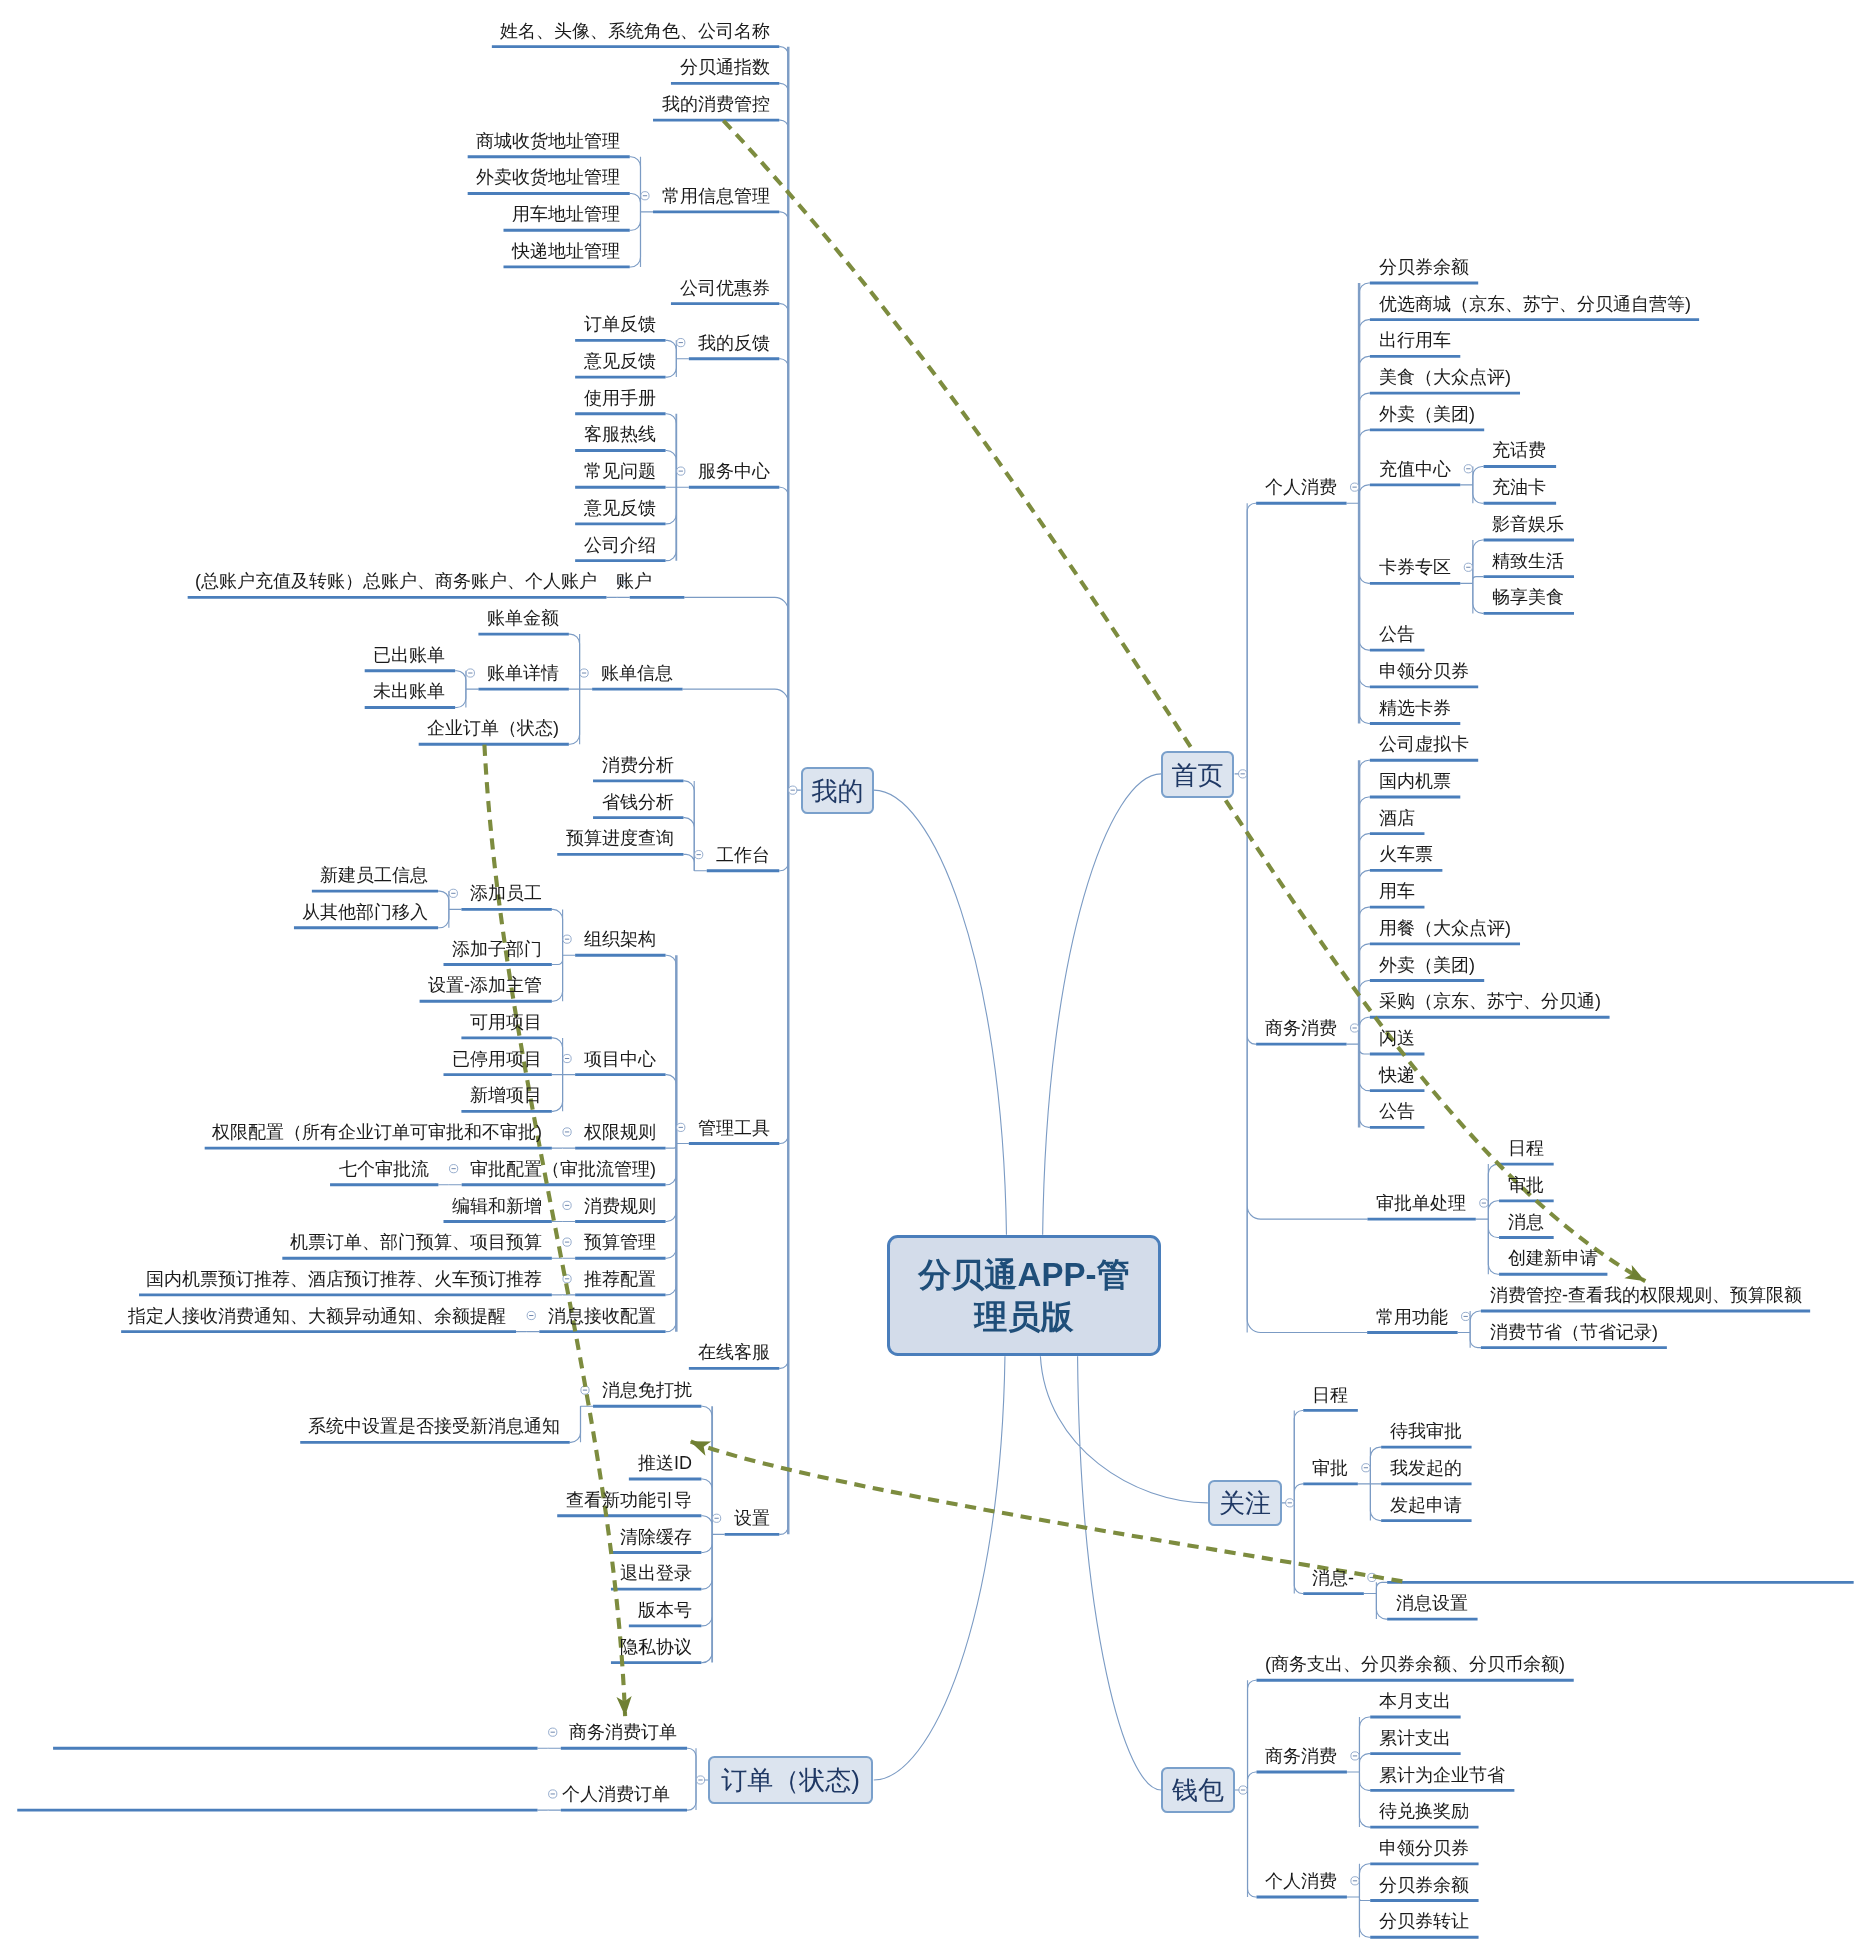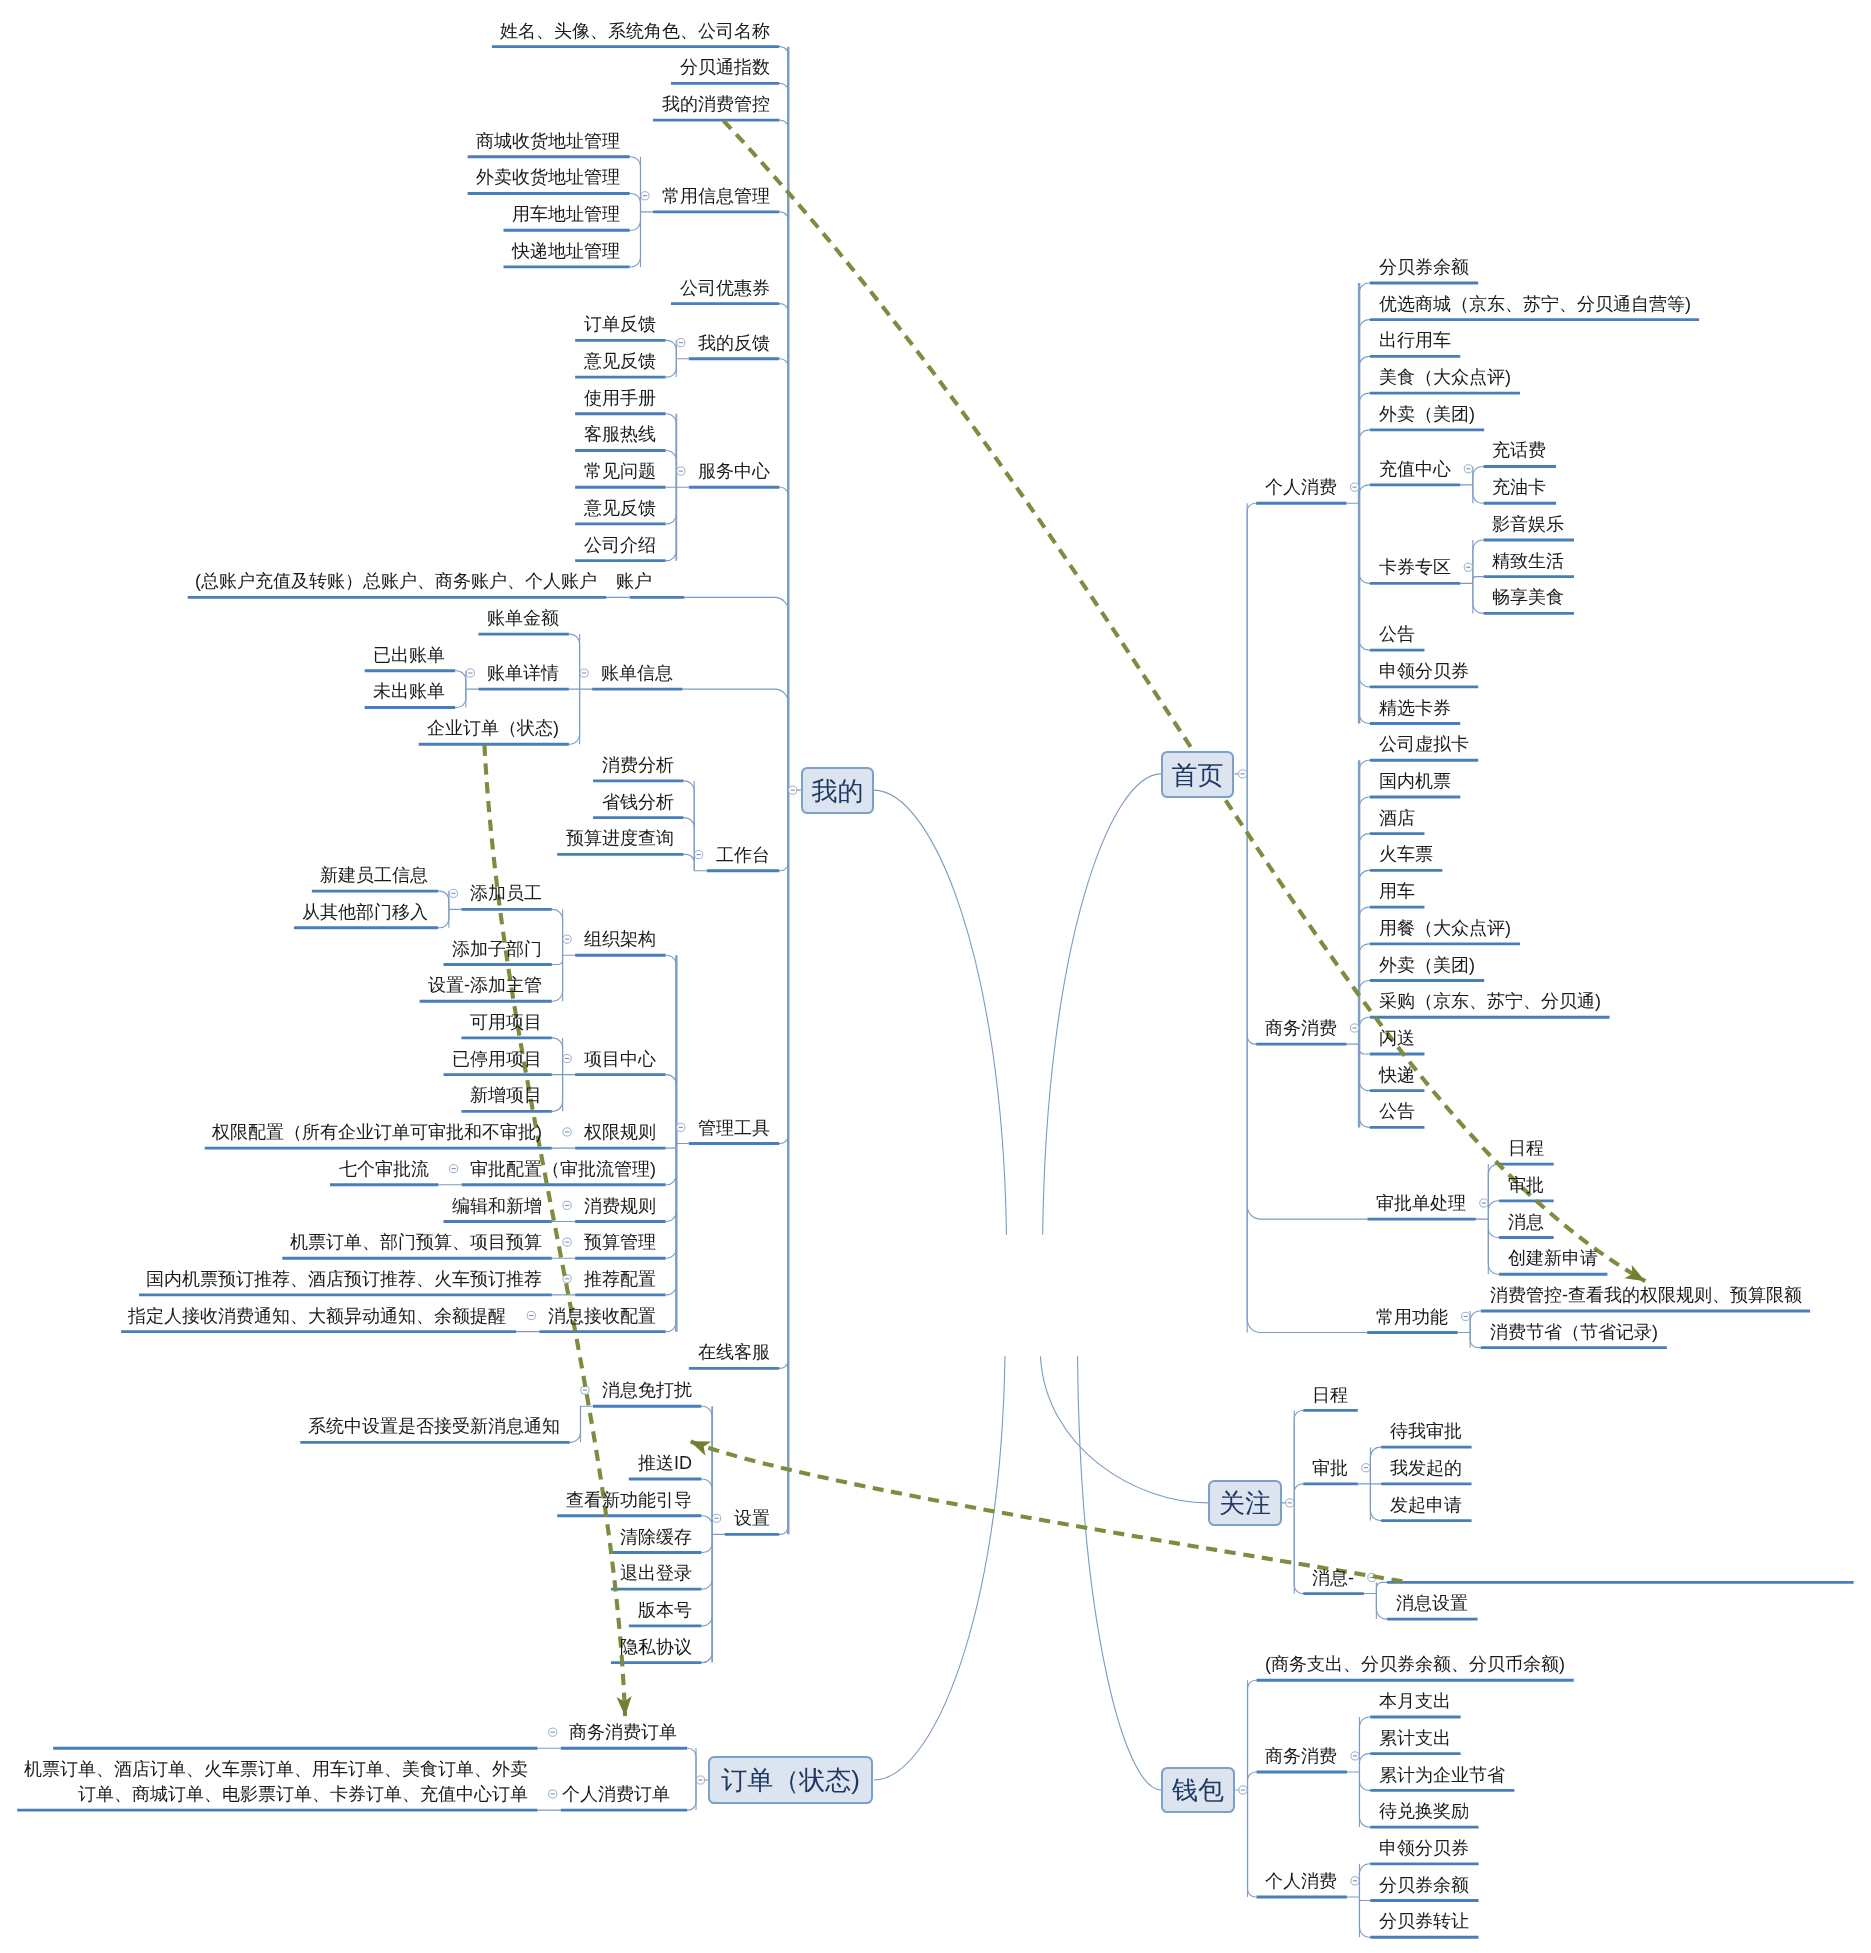--- a/index.html
+++ b/index.html
@@ -179,6 +179,10 @@
 <path d="M0 0 L-22 -8.5 L-16.5 0 L-22 8.5 Z" transform="translate(697.8,1916.5) rotate(87)" fill="#6f8033"></path>
 </g>
 </svg>
+<div class="center" style="left:887px;top:1235px;width:274px;height:121px">
+      <span class="ctext">分贝通APP-管
+理员版</span>
+    </div>
 <div class="l1" style="left:801px;top:767px;width:73px;height:47px">
       <span>我的</span>
     </div>

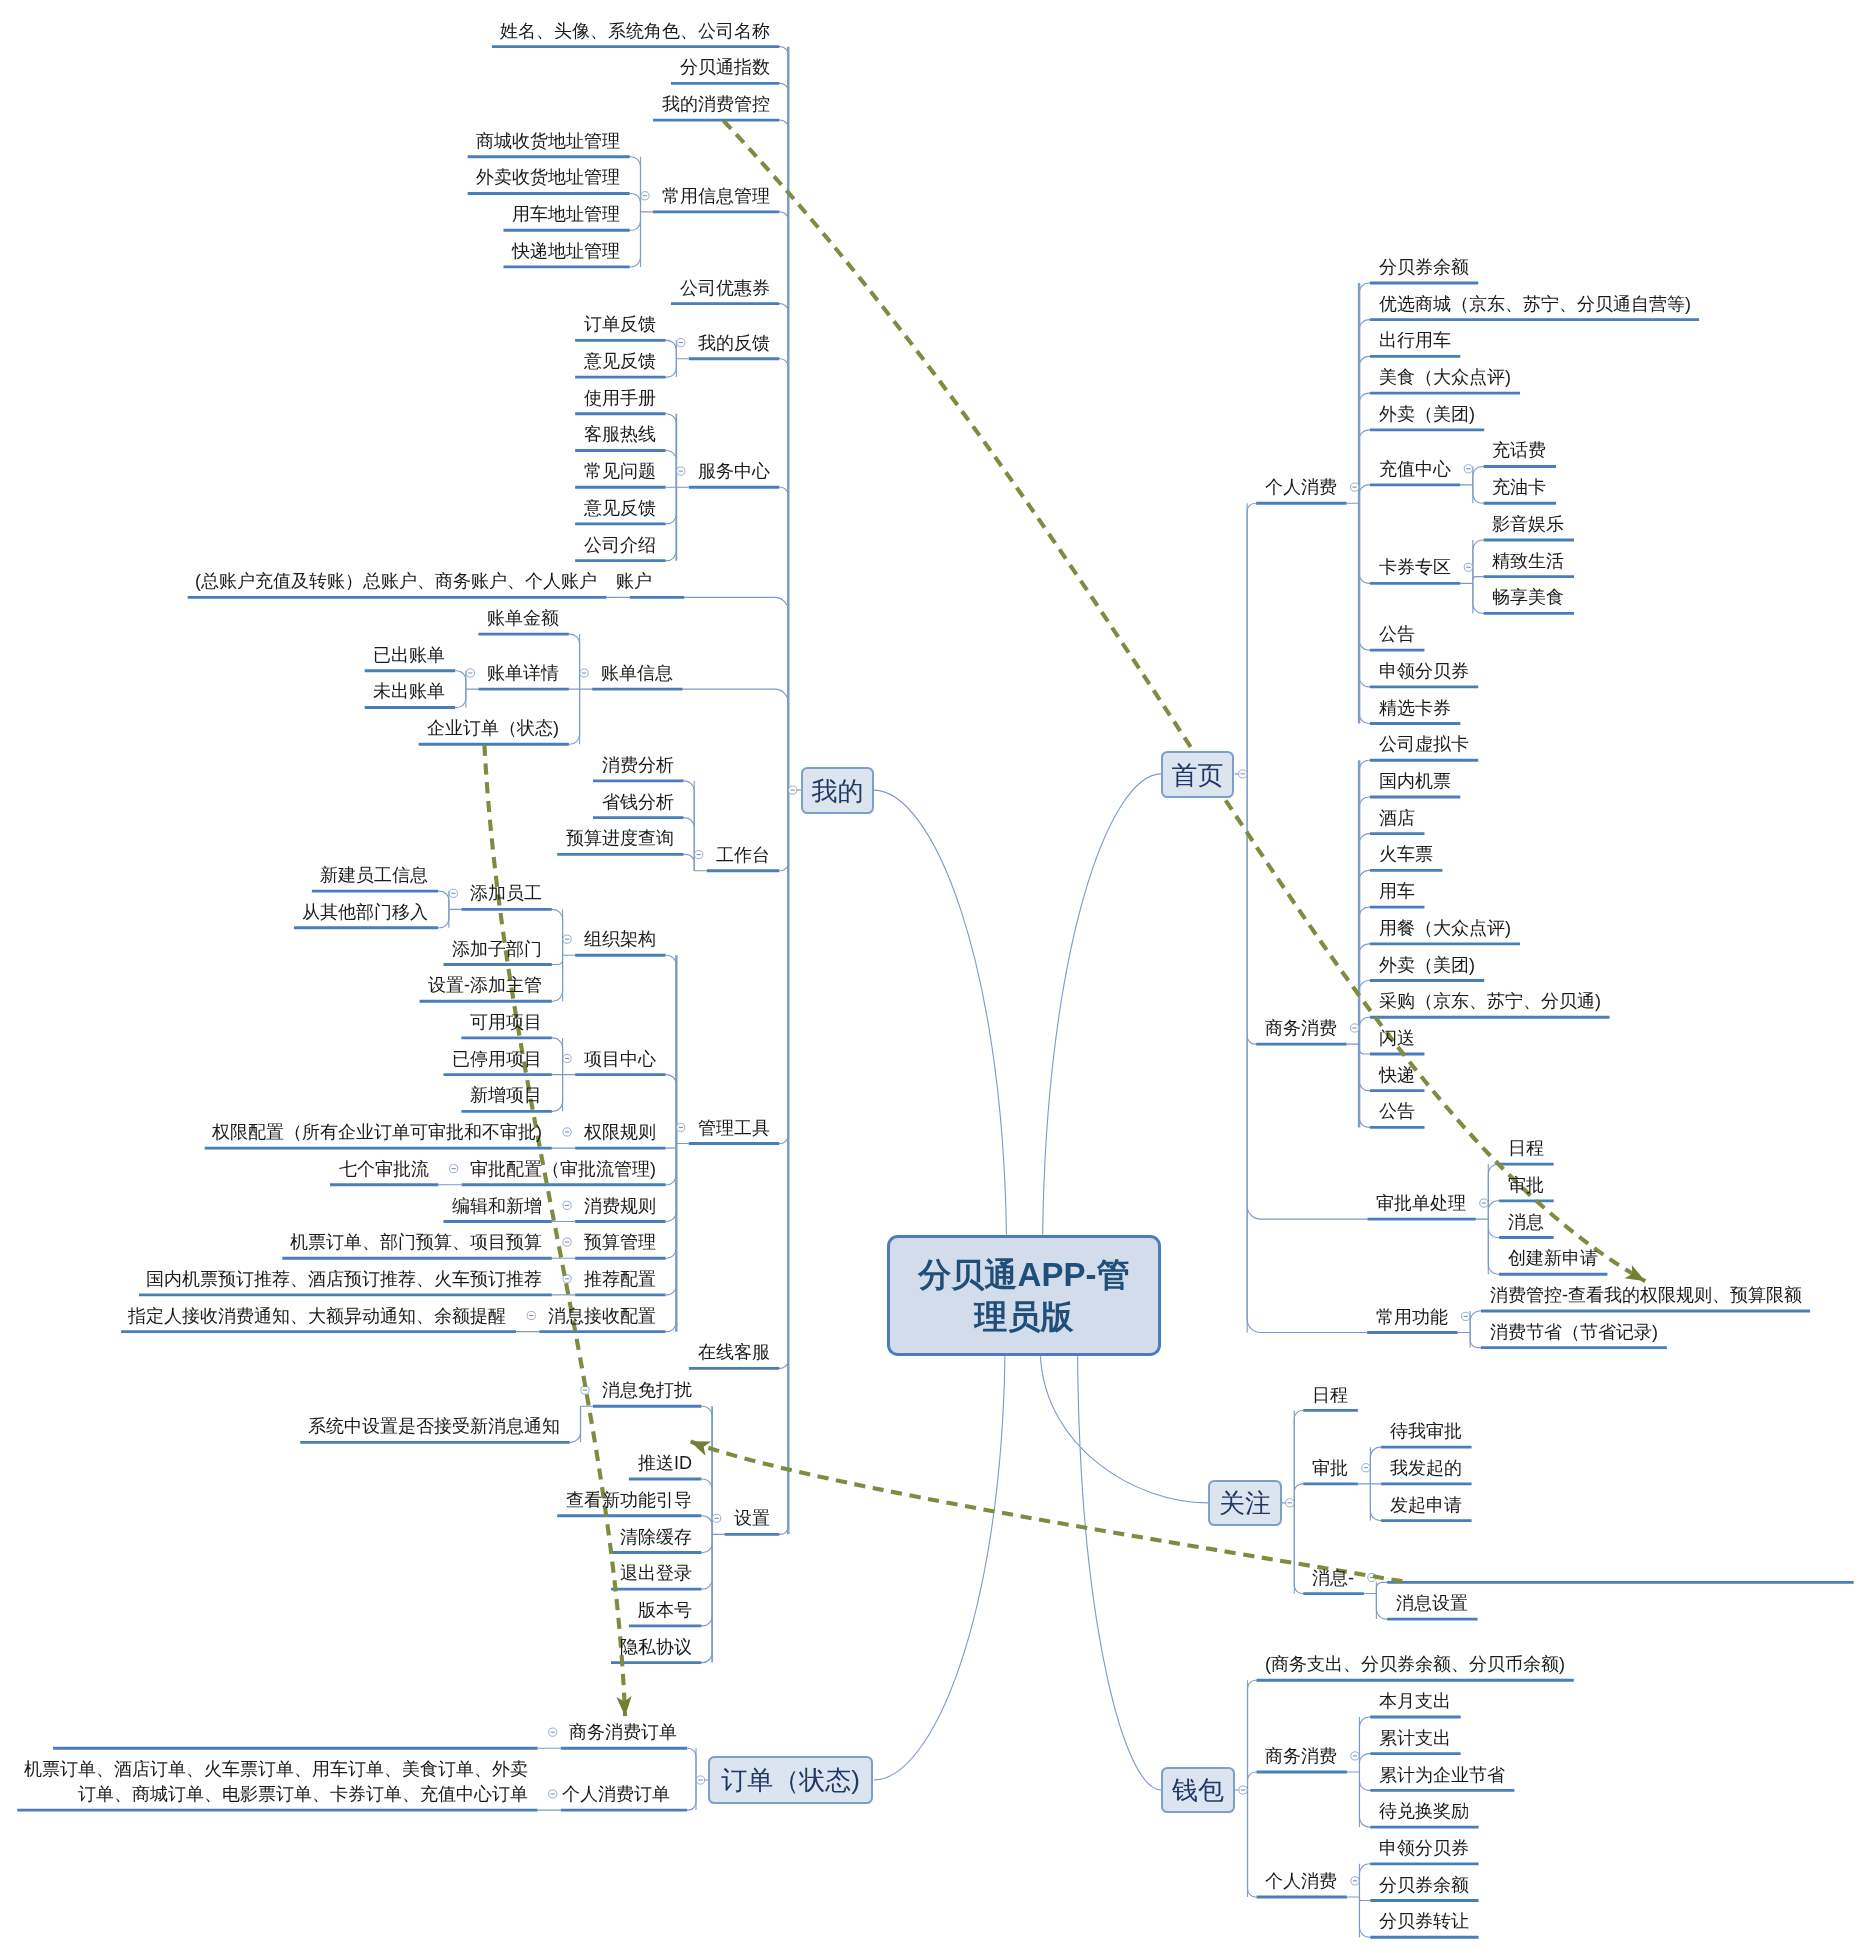--- a/index.html
+++ b/index.html
@@ -254,8 +254,6 @@
     </div>
 <div class="nd" style="right:1195px;top:1720px;text-align:right"><span>商务消费订单</span></div>
 <div class="nd" style="right:1202px;top:1782px;text-align:right"><span>个人消费订单</span></div>
-<div class="nd" style="right:1344px;top:1757px;text-align:right"><span>机票订单、酒店订单、火车票订单、用车订单、美食订单、外卖
-订单、商城订单、电影票订单、卡券订单、充值中心订单</span></div>
 <div class="l1" style="left:1161px;top:751px;width:73px;height:47px">
       <span>首页</span>
     </div>

